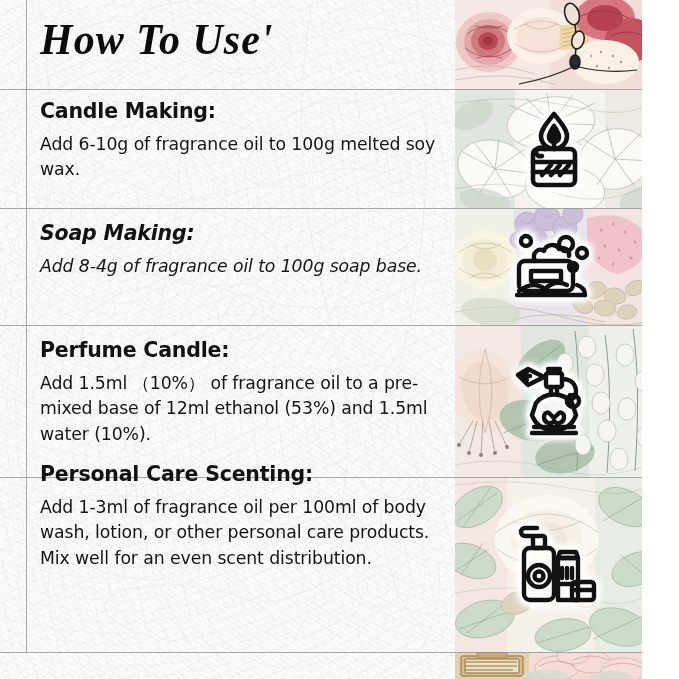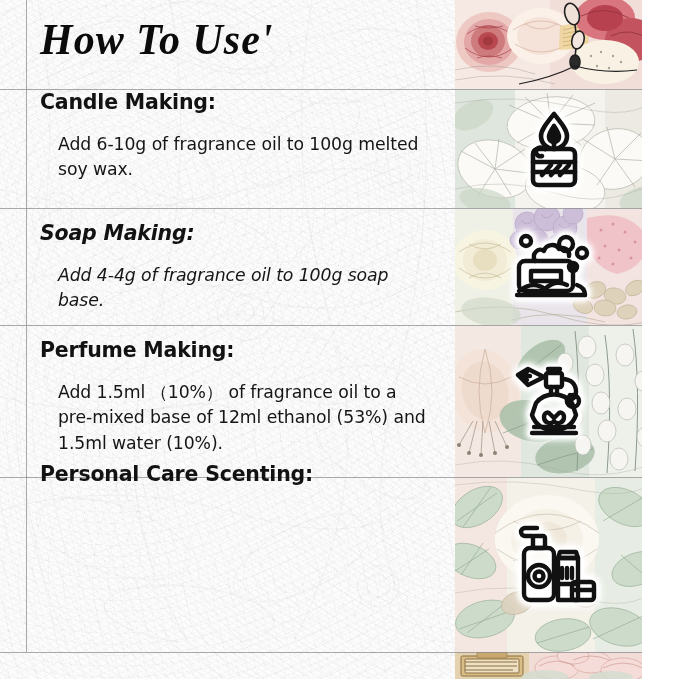--- a/index.html
+++ b/index.html
@@ -618,7 +618,7 @@
 
     <div class="title">How To Use'</div>
 
-    <div class="section" style="top:90px;">
+    <div class="section" style="top:99px;">
       <p class="sec-head">Candle Making:</p>
       <p class="sec-body">Add 6-10g of fragrance oil to 100g melted soy wax.</p>
     </div>

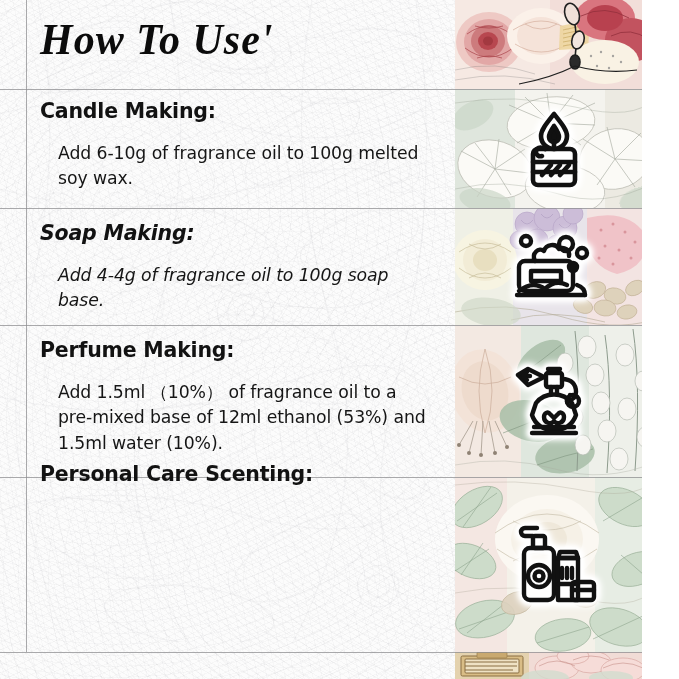--- a/index.html
+++ b/index.html
@@ -98,7 +98,7 @@
     line-height: 1.47;
     letter-spacing: -0.1px;
     color: #151515;
-    margin: 18px;
+    margin: 0;
   }
 
   

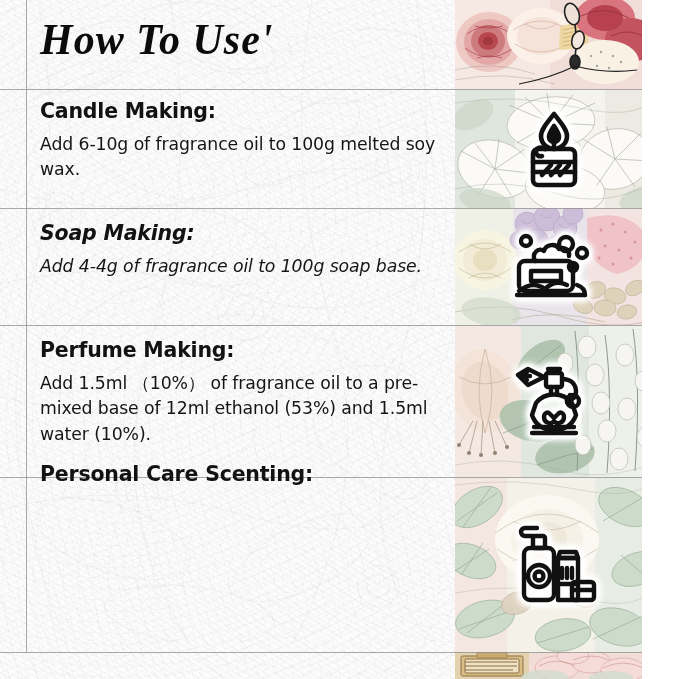--- a/index.html
+++ b/index.html
@@ -625,7 +625,7 @@
 
     <div class="section" style="top:221px;font-style:italic;">
       <p class="sec-head">Soap Making:</p>
-      <p class="sec-body">Add 4-4g of fragrance oil to 100g soap base.</p>
+      <p class="sec-body">Add 8-4g of fragrance oil to 100g soap base.</p>
     </div>
 
     <div class="section" style="top:338px;">

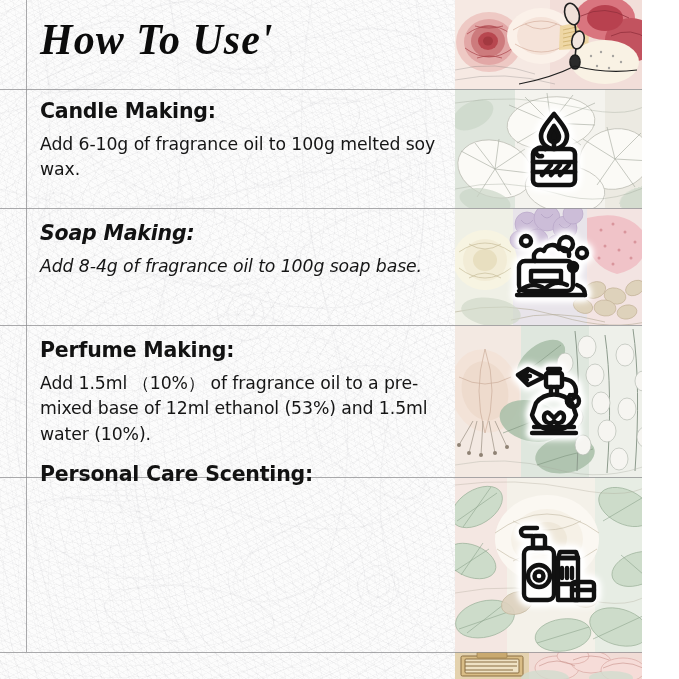--- a/index.html
+++ b/index.html
@@ -629,7 +629,7 @@
     </div>
 
     <div class="section" style="top:338px;">
-      <p class="sec-head">Perfume Making:</p>
+      <p class="sec-head">Perfume Candle:</p>
       <p class="sec-body">Add 1.5ml （10%） of fragrance oil to a pre-mixed base of 12ml ethanol (53%) and 1.5ml water (10%).</p>
     </div>
 

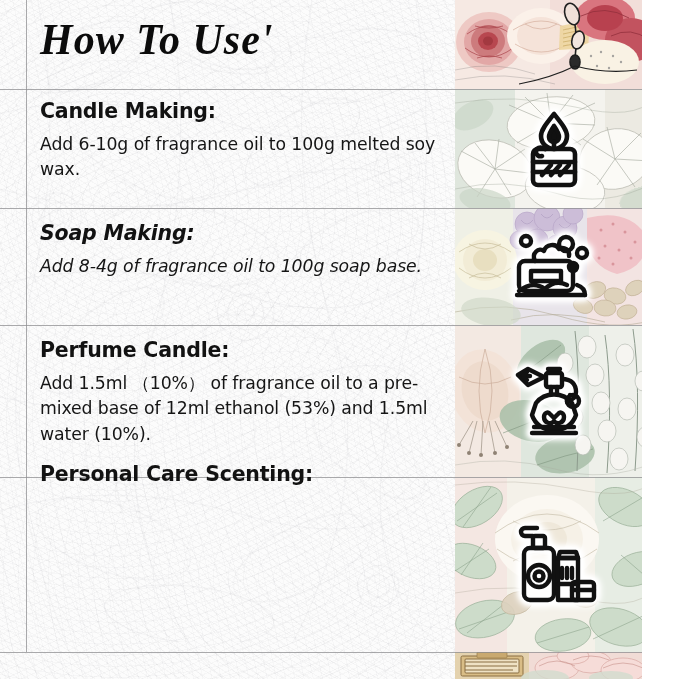--- a/index.html
+++ b/index.html
@@ -635,6 +635,7 @@
 
     <div class="section" style="top:462px;">
       <p class="sec-head">Personal Care Scenting:</p>
+      <p class="sec-body">Add 1-3ml of fragrance oil per 100ml of body wash, lotion, or other personal care products. Mix well for an even scent distribution.</p>
     </div>
   </div>
 

